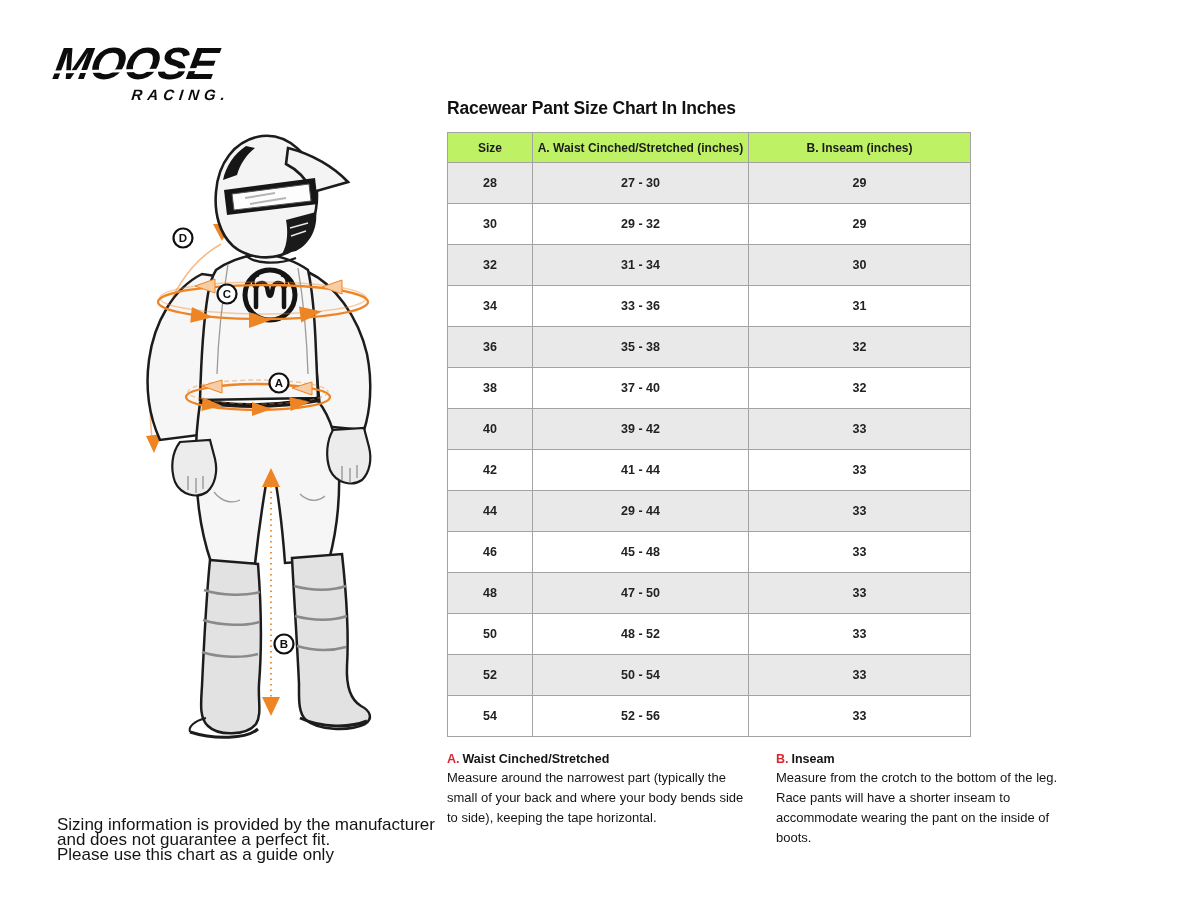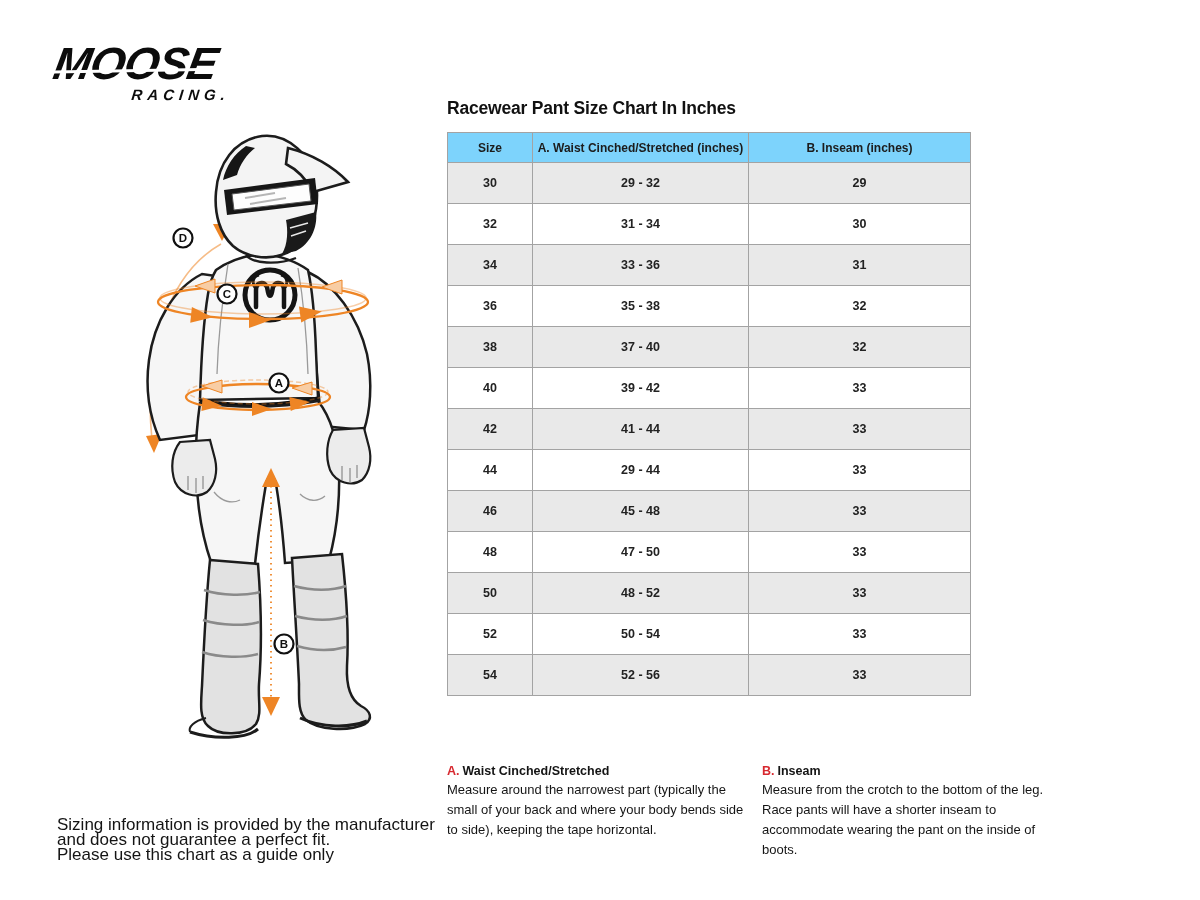--- a/index.html
+++ b/index.html
@@ -23,7 +23,7 @@
   .chart-col{position:absolute;left:447px;top:98px;width:525px;}
   .chart-title{font-size:17.5px;font-weight:bold;color:#111;margin:0 0 13px 0;letter-spacing:-.2px;}
   table.size{border-collapse:collapse;table-layout:fixed;width:524px;border:1px solid #8f8f8f;}
-  table.size th{height:29px;background:#7dd3fc;border:1px solid #a3a3a3;
+  table.size th{height:29px;background:#bef264;border:1px solid #a3a3a3;
                 font-size:12px;font-weight:bold;color:#1c1c1c;text-align:center;padding:0;}
   table.size td{height:40px;border:1px solid #a3a3a3;background:#fff;
                 font-size:12.5px;font-weight:bold;color:#222;text-align:center;padding:0;}

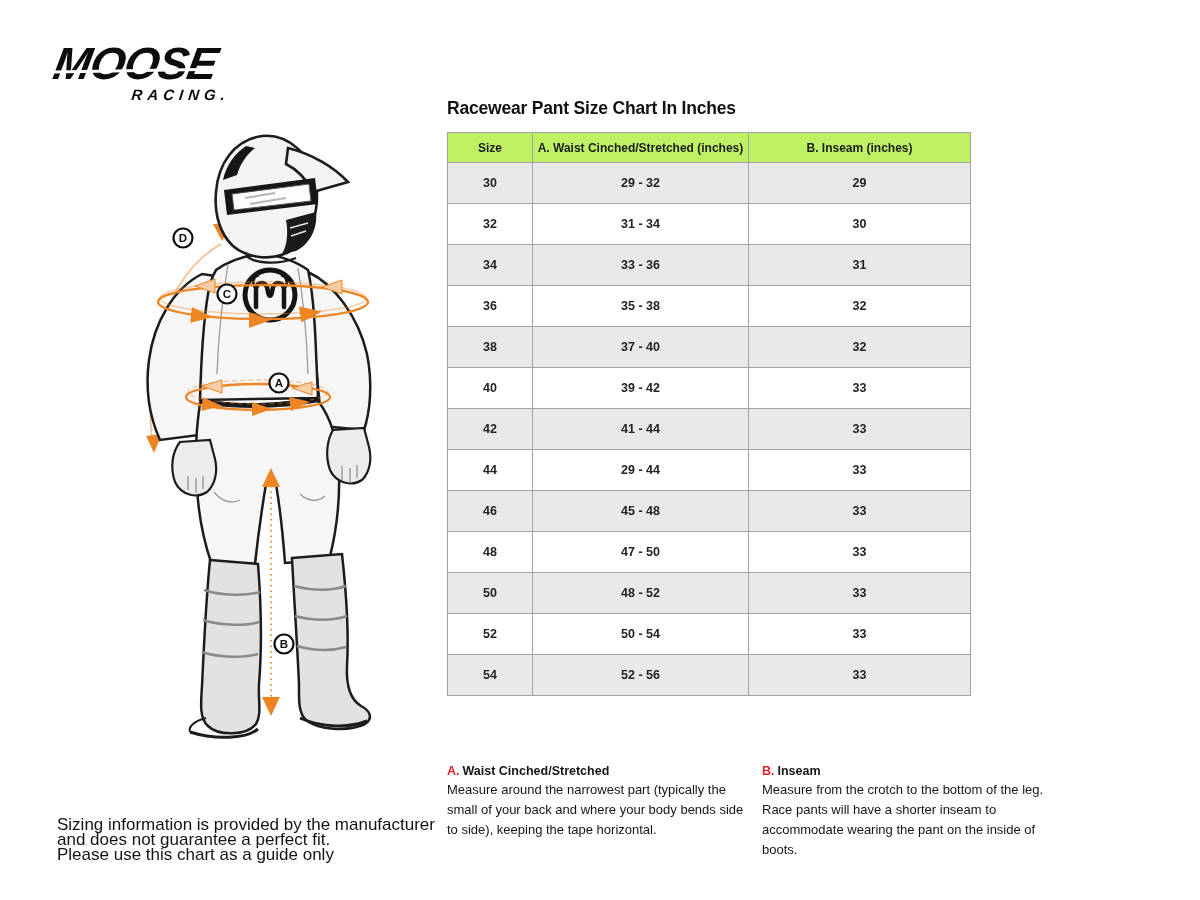--- a/index.html
+++ b/index.html
@@ -187,6 +187,11 @@
     </thead>
     <tbody>
         <tr>
+          <td>28</td>
+          <td>27 - 30</td>
+          <td>29</td>
+        </tr>
+        <tr>
           <td>30</td>
           <td>29 - 32</td>
           <td>29</td>

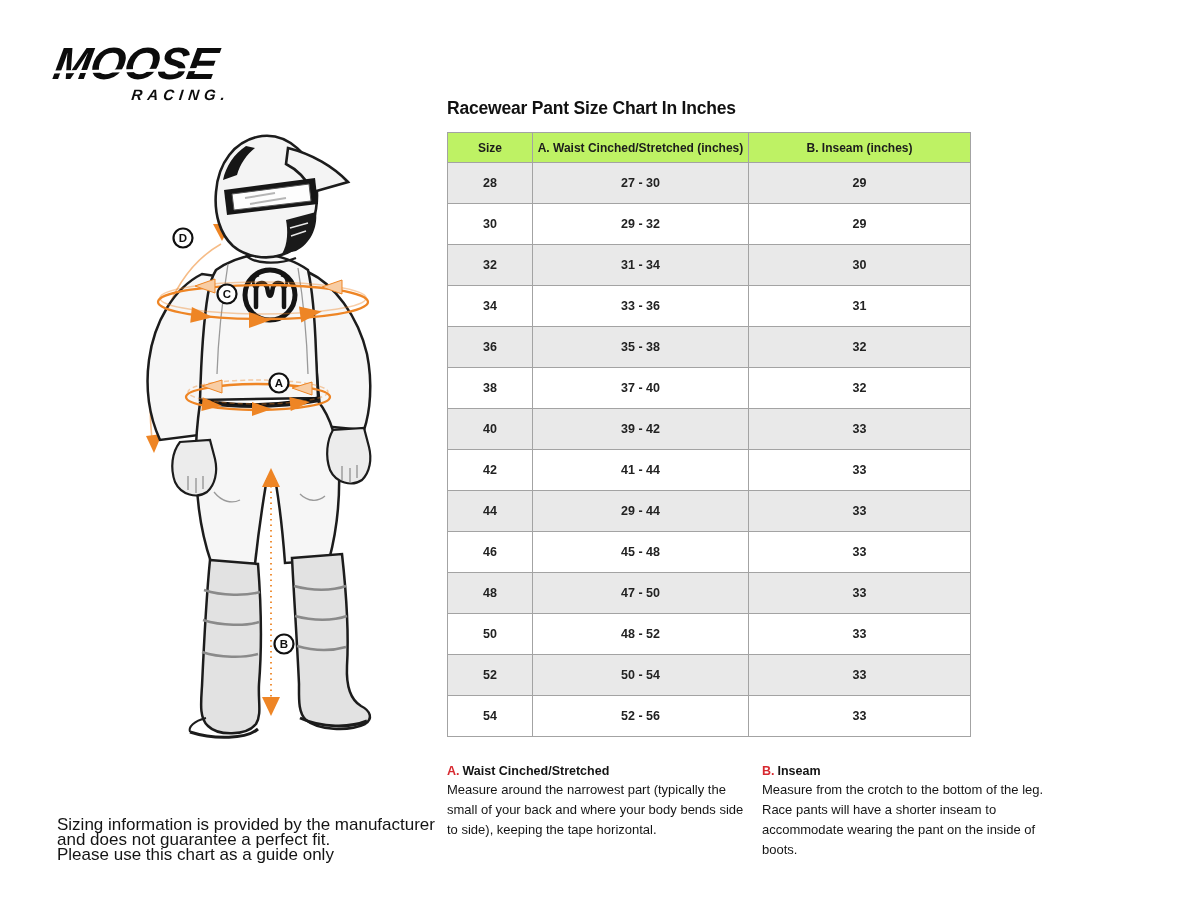--- a/index.html
+++ b/index.html
@@ -33,7 +33,7 @@
   
   .howto{position:absolute;left:447px;top:752px;width:700px;}
   .howto-title{font-size:17.5px;font-weight:bold;color:#111;margin:0 0 9px 0;letter-spacing:-.2px;}
-  .howto-cols{display:flex;gap:13px;margin-top:12px;}
+  .howto-cols{display:flex;gap:27px;}
   .howto-item{width:302px;}
   .howto-sub{font-size:12.5px;font-weight:bold;color:#141414;}
   .howto-sub .letter{color:#d7282f;margin-right:3px;}

